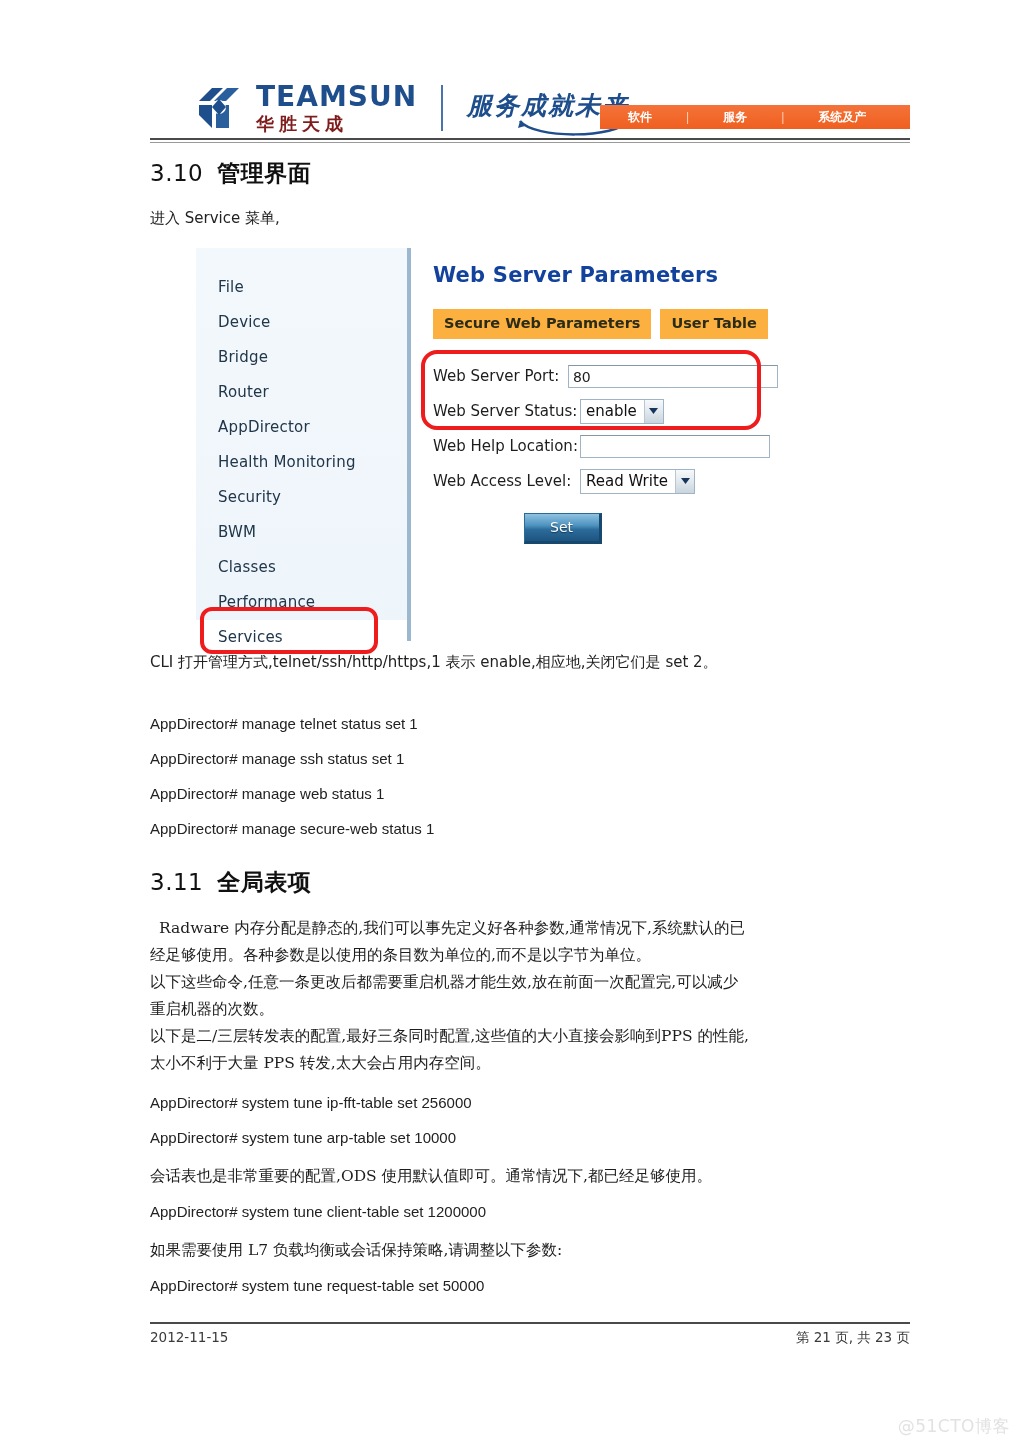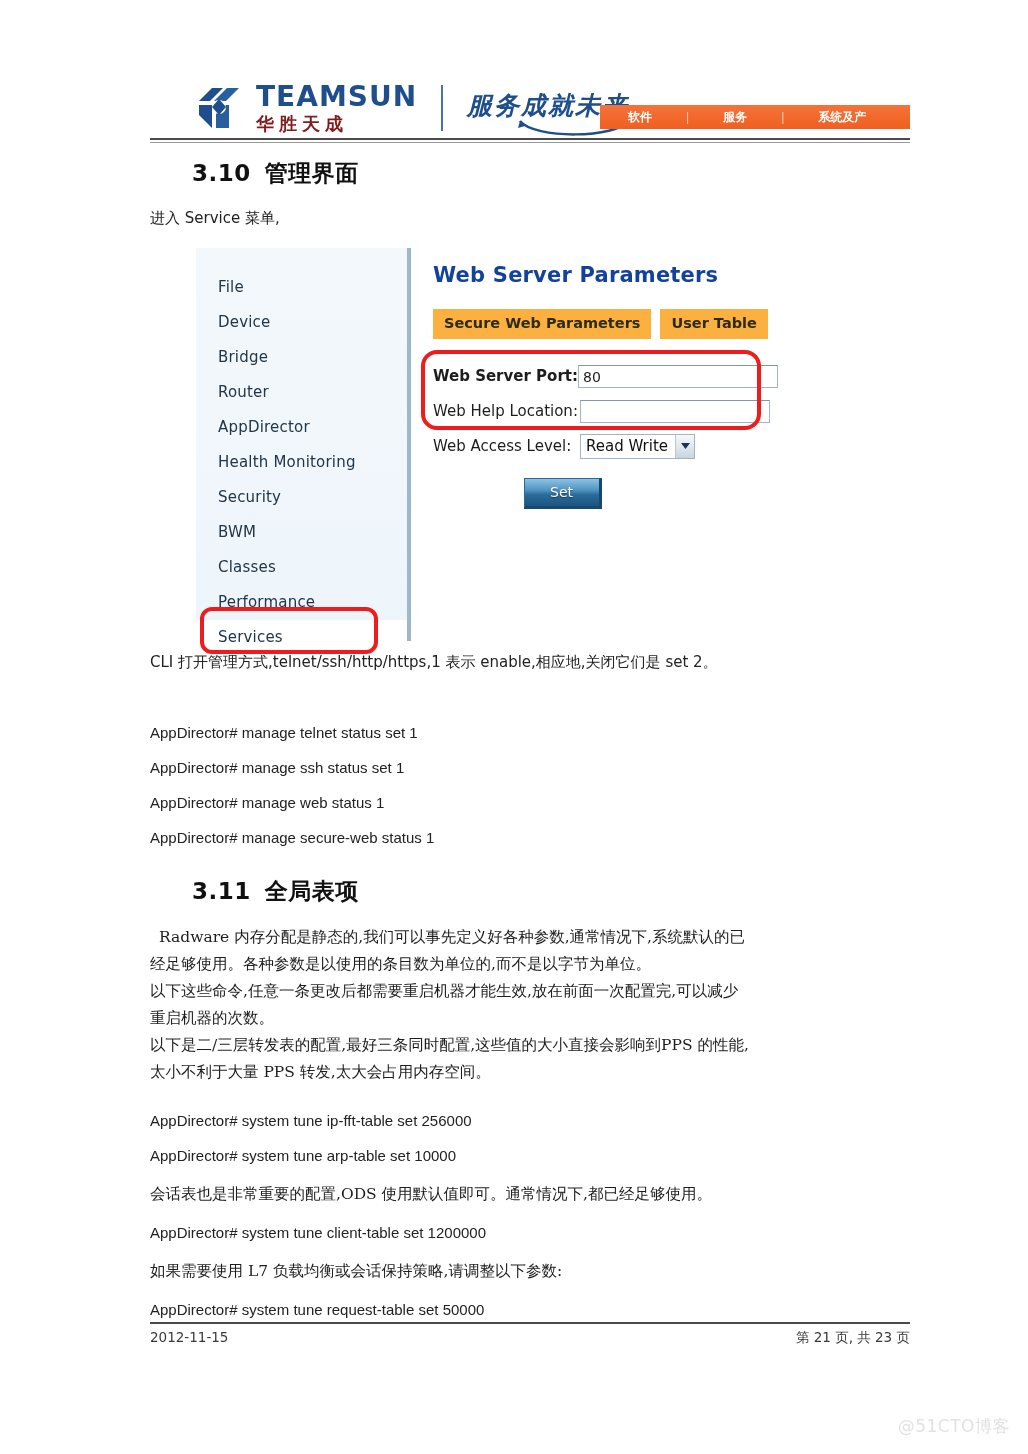--- a/index.html
+++ b/index.html
@@ -119,7 +119,7 @@
     color: #111;
     letter-spacing: 0.5px;
   }
-  h2.sec-title .num { font-weight: bold; margin-left: 42px; }
+  h2.sec-title .num { font-weight: normal; }
   h2.sec-title .cn { font-weight: bold; margin-left: 14px; }
 
   p.body-line {

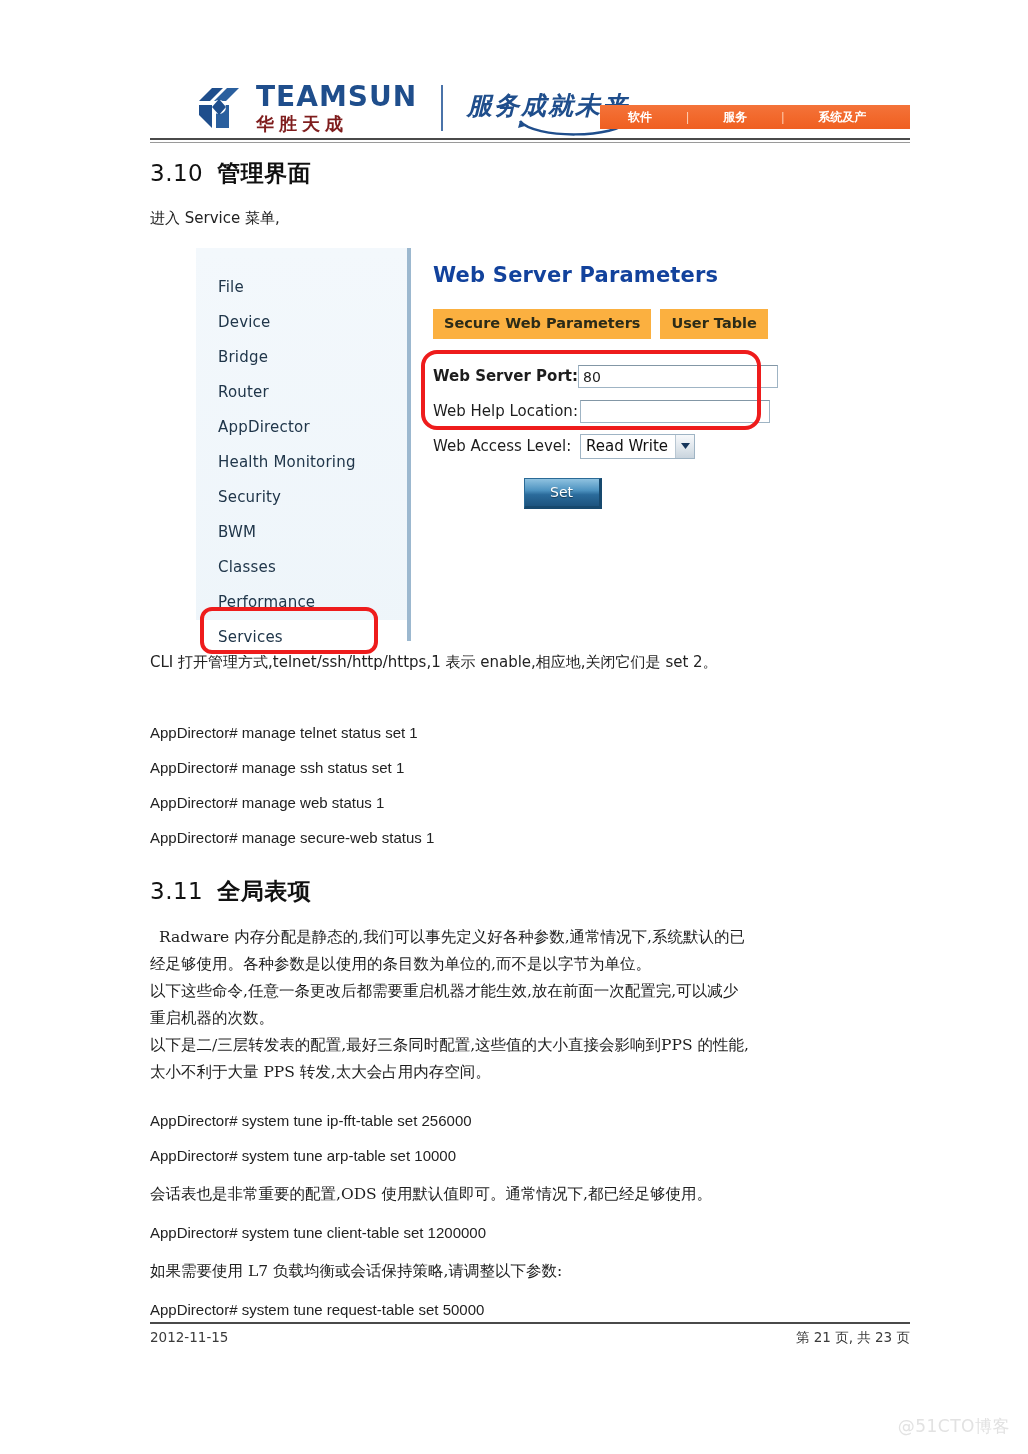--- a/index.html
+++ b/index.html
@@ -233,7 +233,7 @@
     color: #1d1d1d;
     white-space: nowrap;
   }
-  .lbl-port   { width: 147px; font-weight: bold; }
+  .lbl-port   { width: 147px; }
   .lbl-status { width: 147px; }
   .lbl-help   { width: 147px; }
   .lbl-access { width: 147px; }

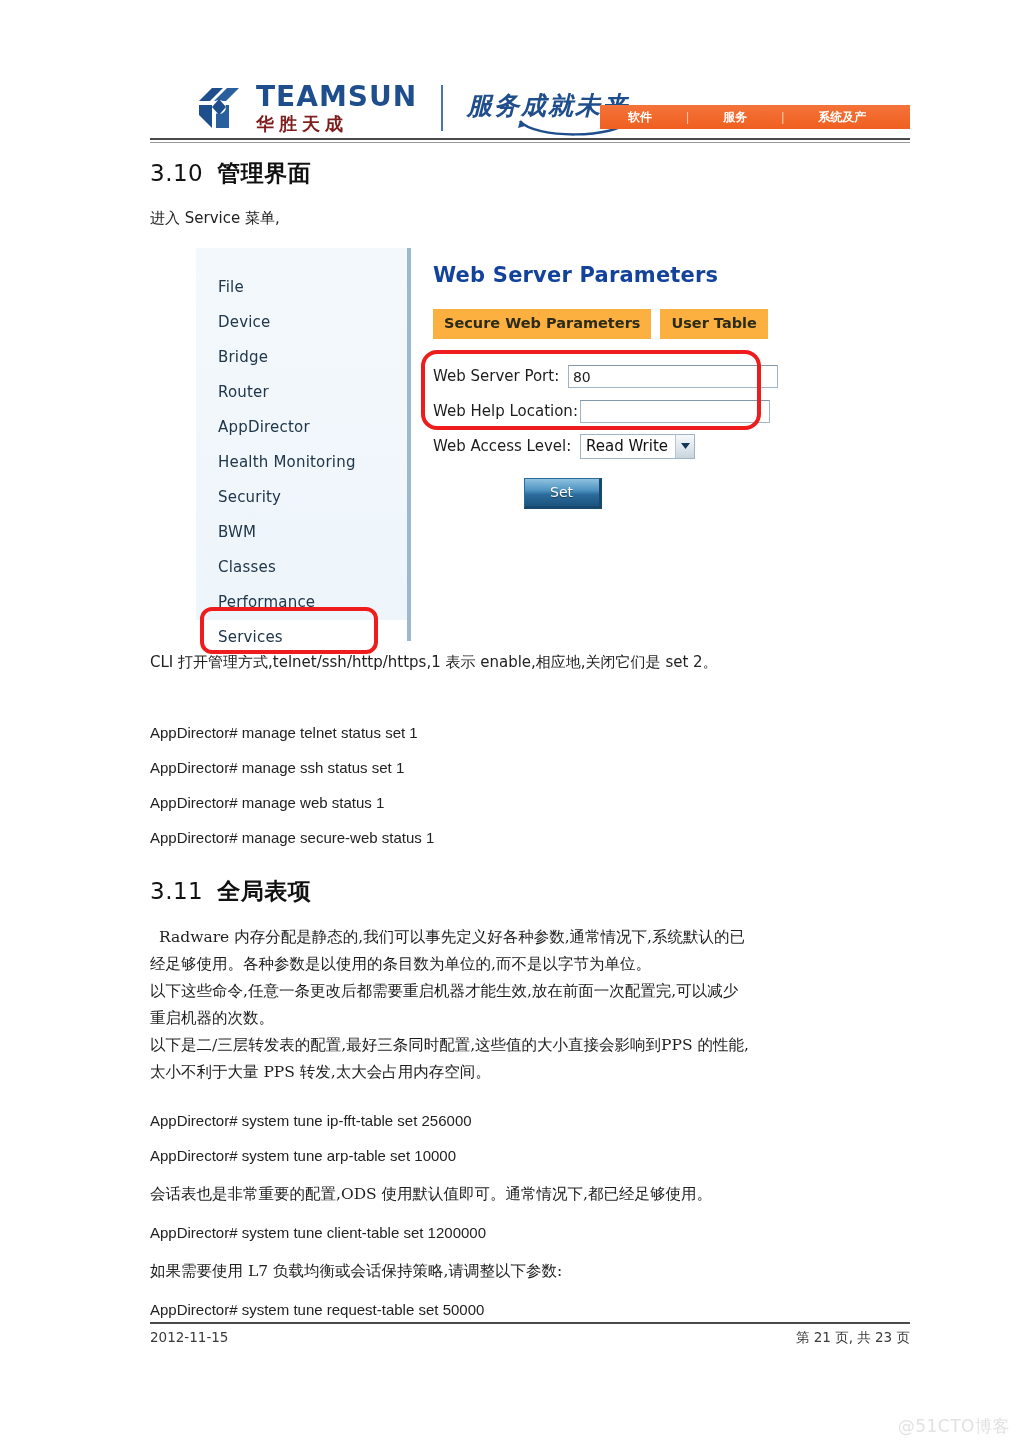--- a/index.html
+++ b/index.html
@@ -417,6 +417,17 @@
           <div class="text-input in-port">80</div>
         </div>
 
+        <div class="form-row">
+          <span class="form-label lbl-status">Web Server Status:</span>
+          <div class="select">
+            <span class="sel-val">enable</span>
+            <span class="sel-arrow">
+              <svg width="9" height="6" viewBox="0 0 9 6">
+                  <path d="M0 0 L9 0 L4.5 6 Z" fill="#15355a"></path>
+                </svg>
+            </span>
+          </div>
+        </div>
 
         <div class="form-row">
           <span class="form-label lbl-help">Web Help Location:</span>

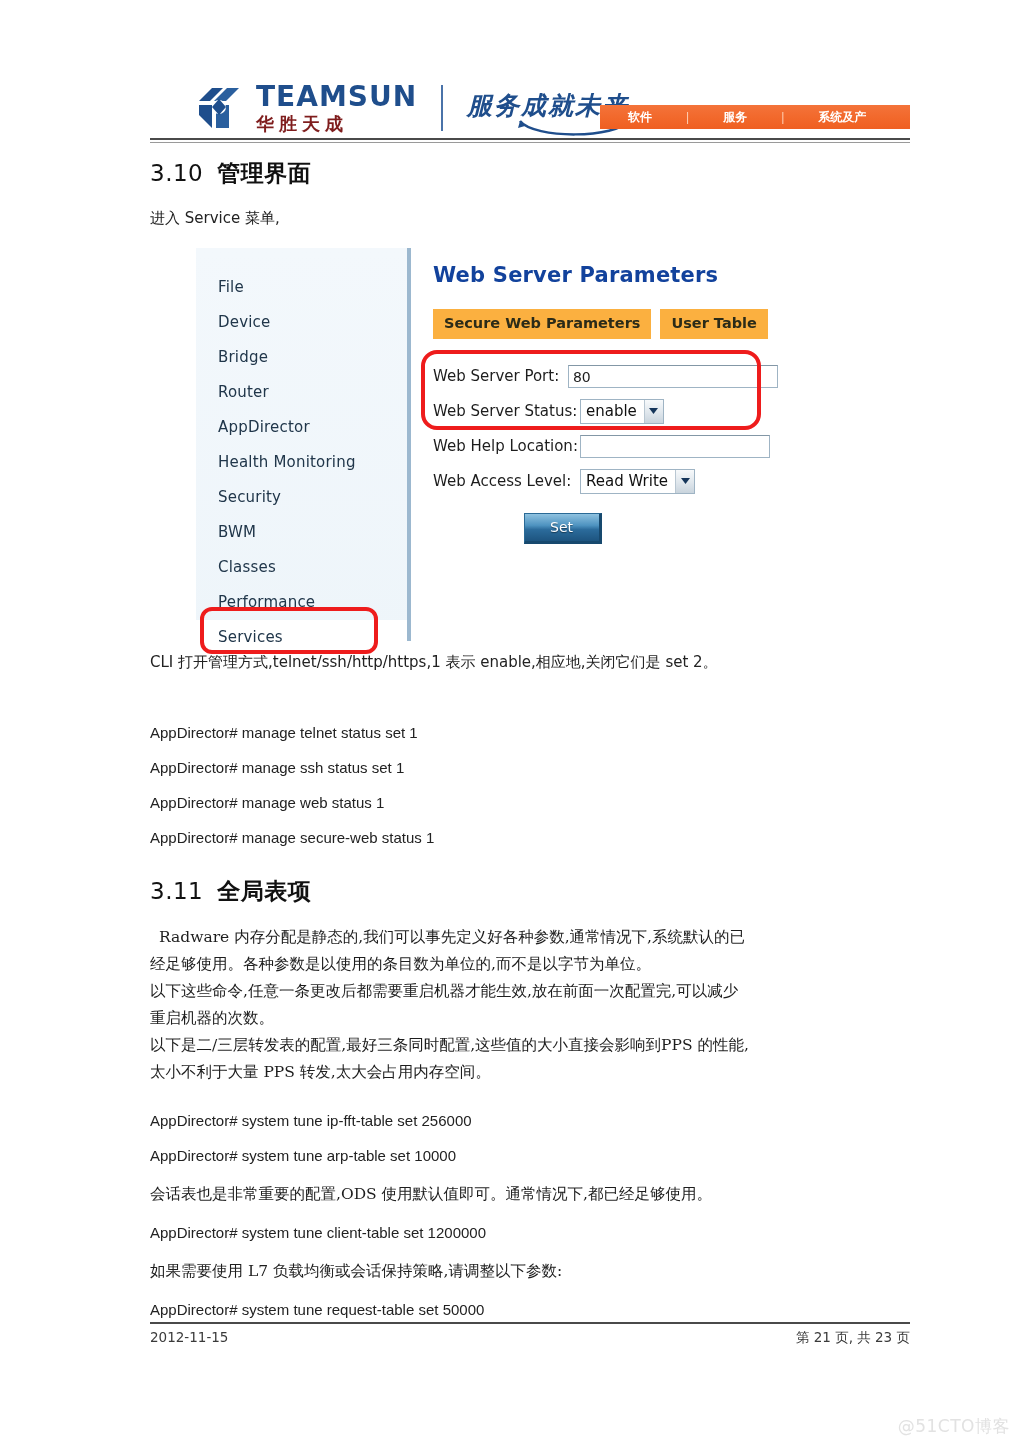--- a/index.html
+++ b/index.html
@@ -133,7 +133,7 @@
     font-family: "Liberation Sans", sans-serif;
     font-size: 15px;
     line-height: 1.2;
-    margin: 17px 0 17px 0;
+    margin: 8px 0 17px 0;
     color: #222;
   }
   p.para {

